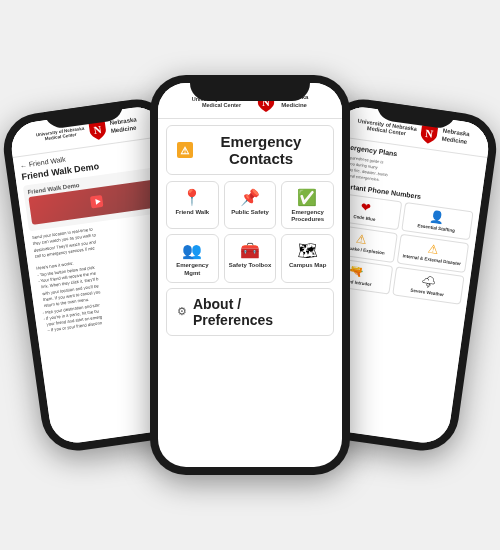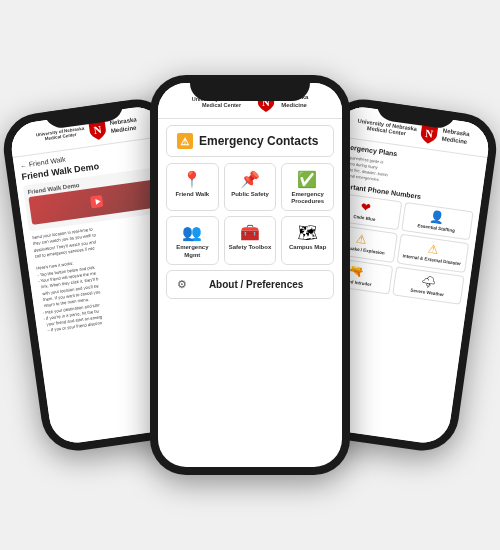--- a/index.html
+++ b/index.html
@@ -165,7 +165,7 @@
     }
 
     .emergency-banner-text {
-      font-size: 12px;
+      font-size: 15px;
       font-weight: 700;
       color: #222;
       text-align: center;

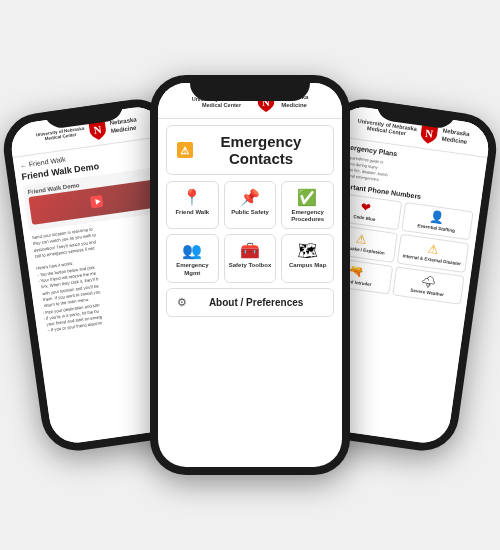--- a/index.html
+++ b/index.html
@@ -222,10 +222,9 @@
     }
 
     .about-banner-text {
-      font-size: 10px;
+      font-size: 14px;
       font-weight: 700;
       color: #222;
-      margin-left: 16px;
     }
 
     

